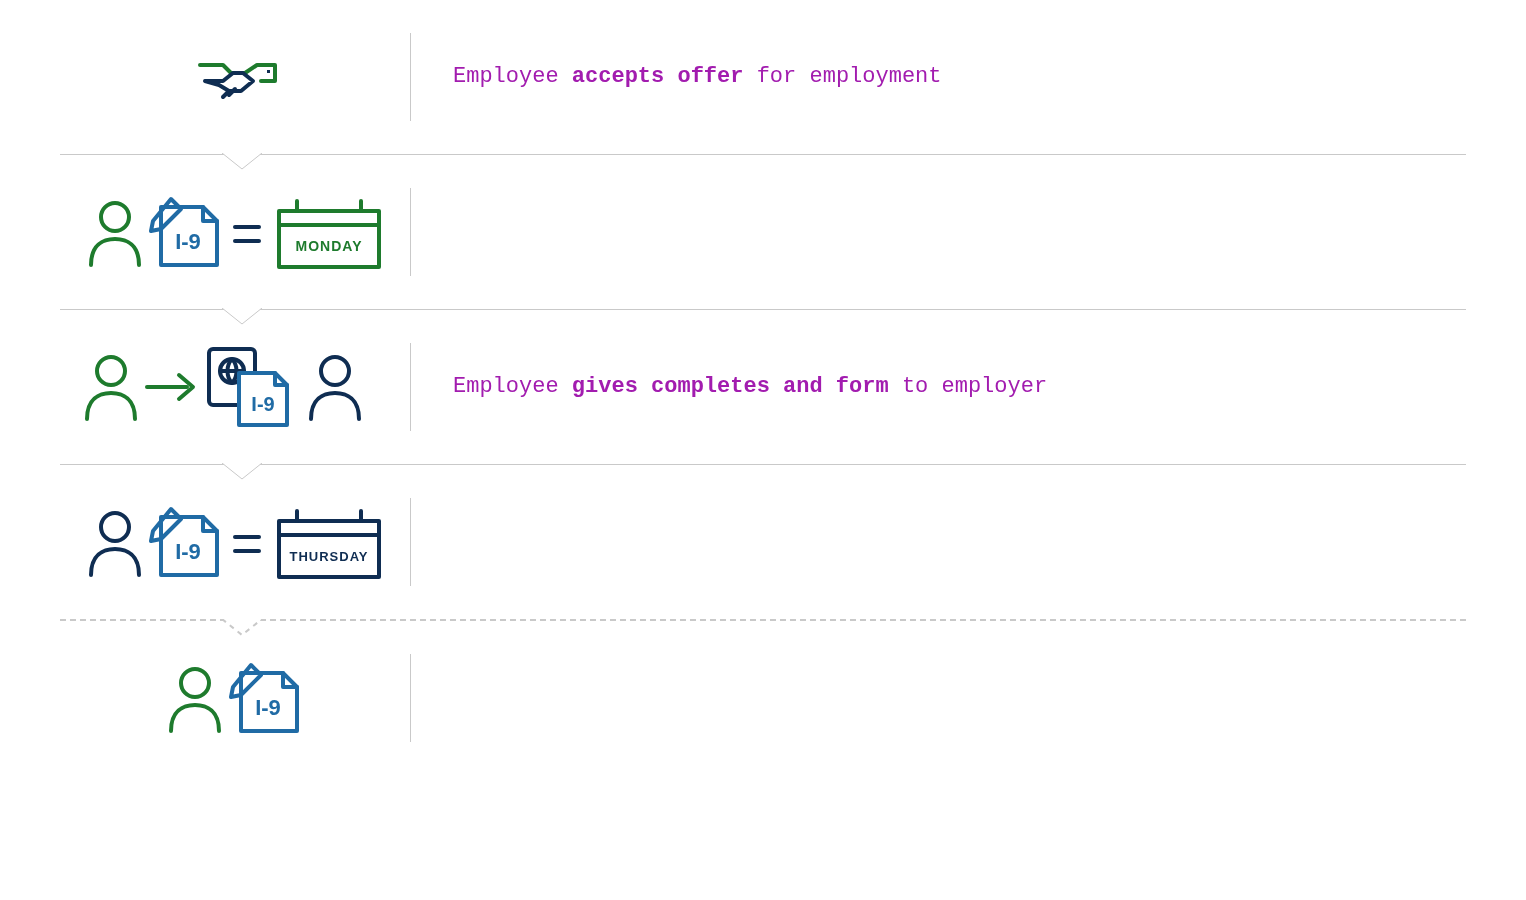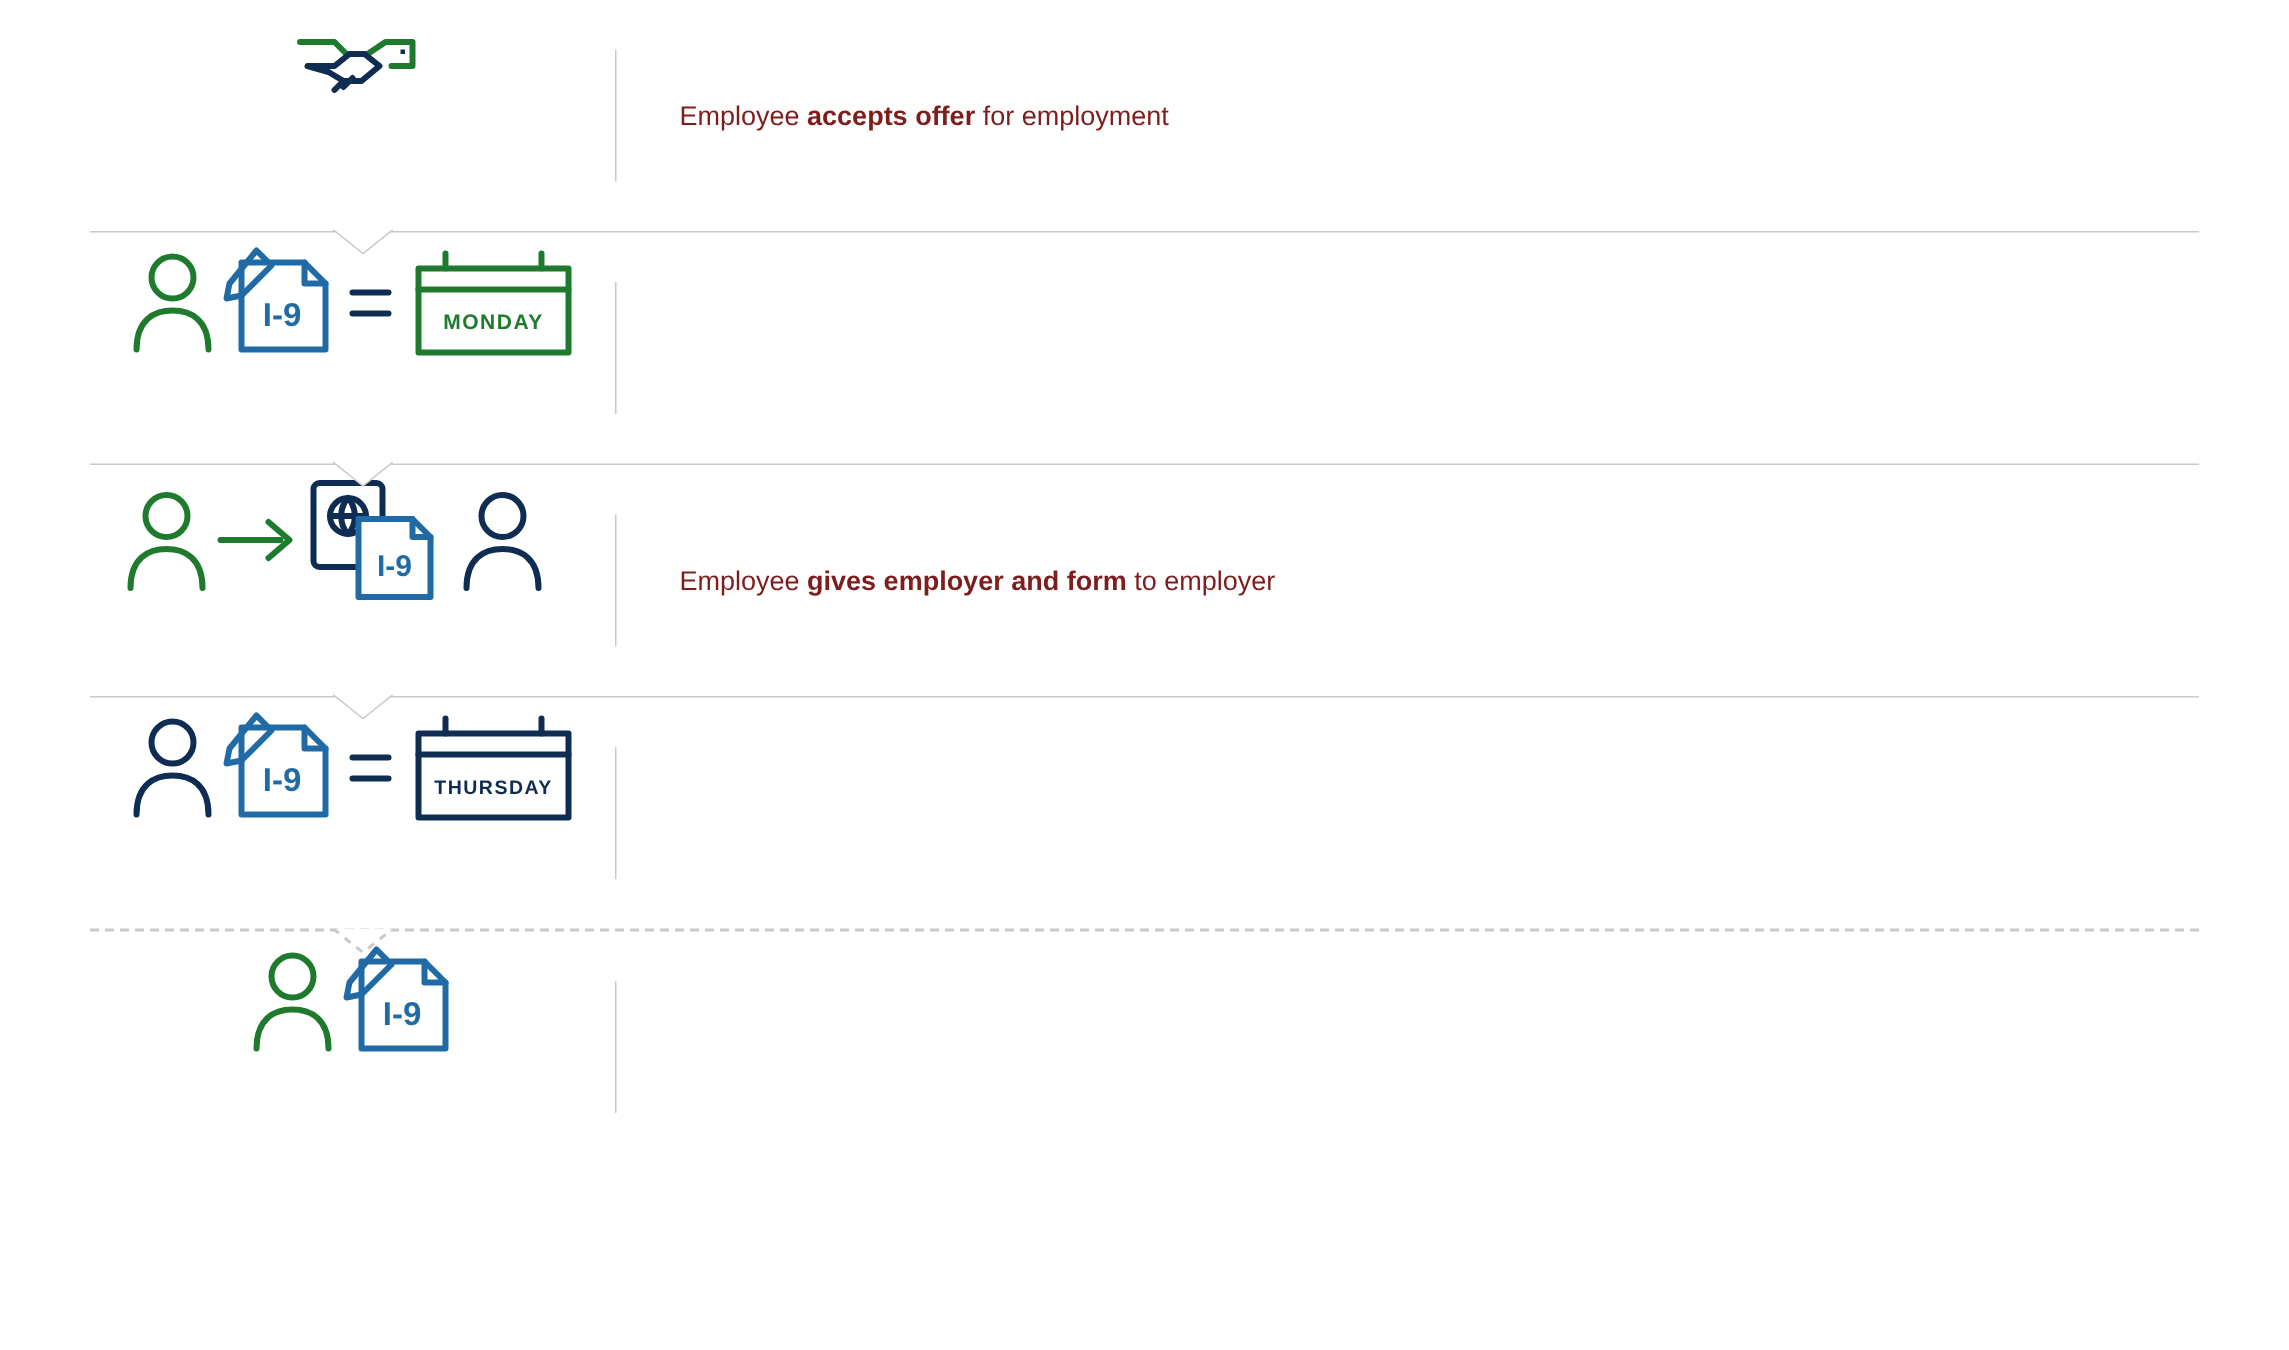--- a/index.html
+++ b/index.html
@@ -36,10 +36,11 @@
   }
   .text-cell {
     padding-left: 42px;
-    font-size: 18px;
+    font-size: 22px;
     line-height: 1.35;
     max-width: 760px;
-    color: #7f1d1d;
+    color: #a21caf;
+    font-family: Liberation Mono, monospace;
   }
   .separator {
     position: relative;

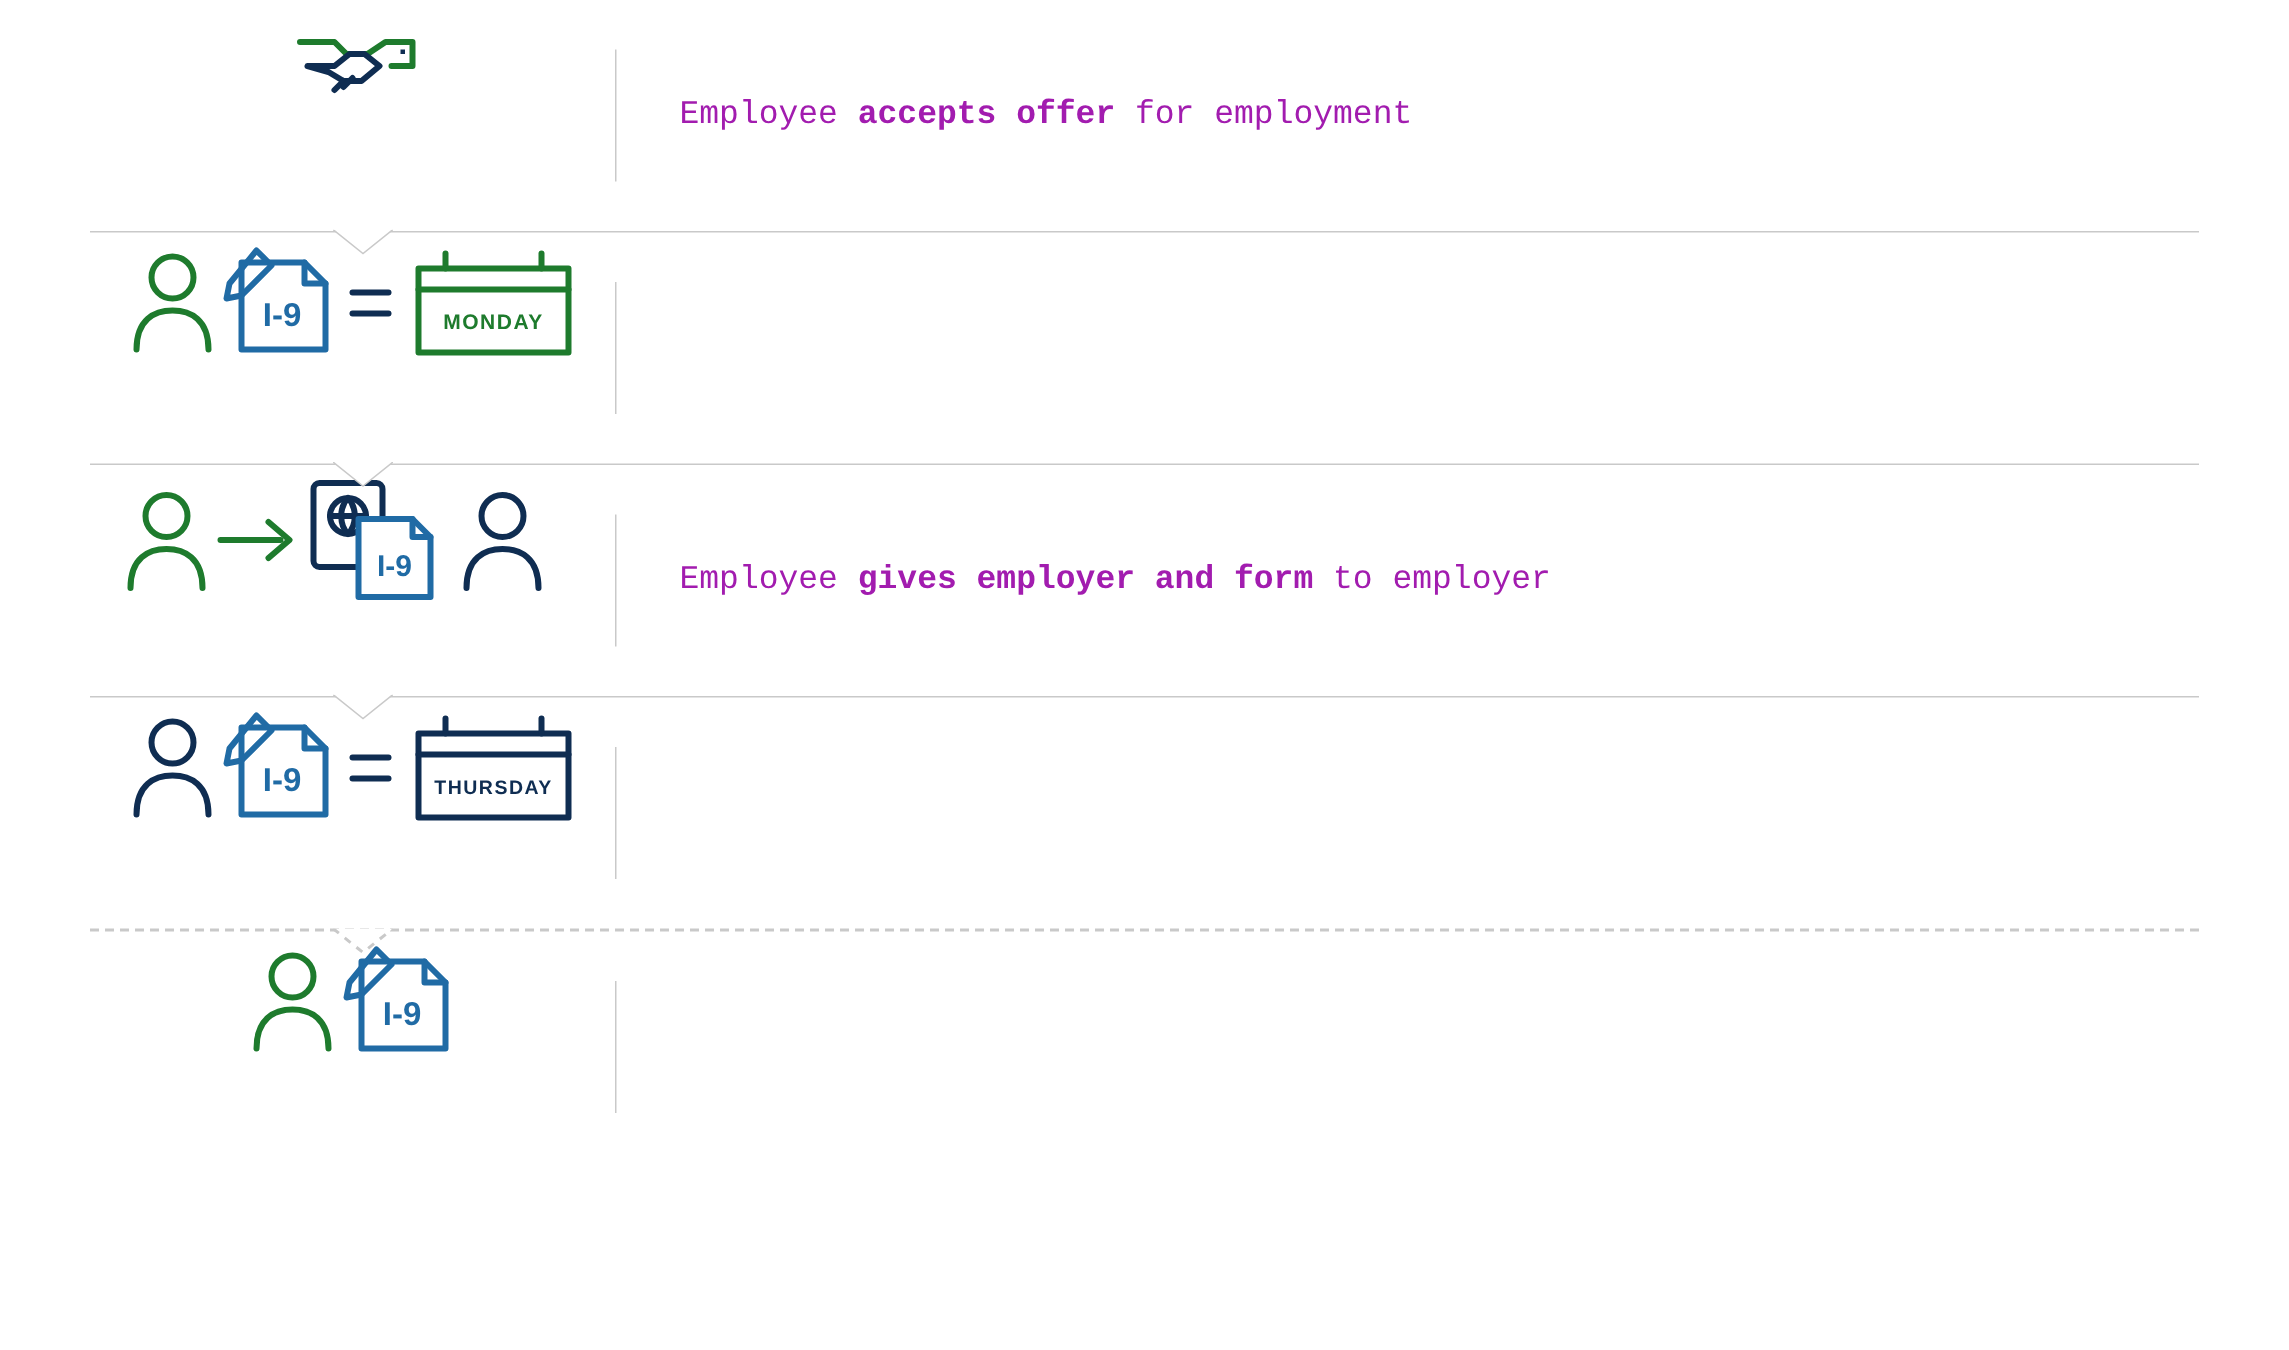--- a/index.html
+++ b/index.html
@@ -24,7 +24,7 @@
     width: 350px;
     height: 100%;
     display: flex;
-    align-items: flex-start;
+    align-items: center;
     justify-content: center;
     flex-shrink: 0;
   }

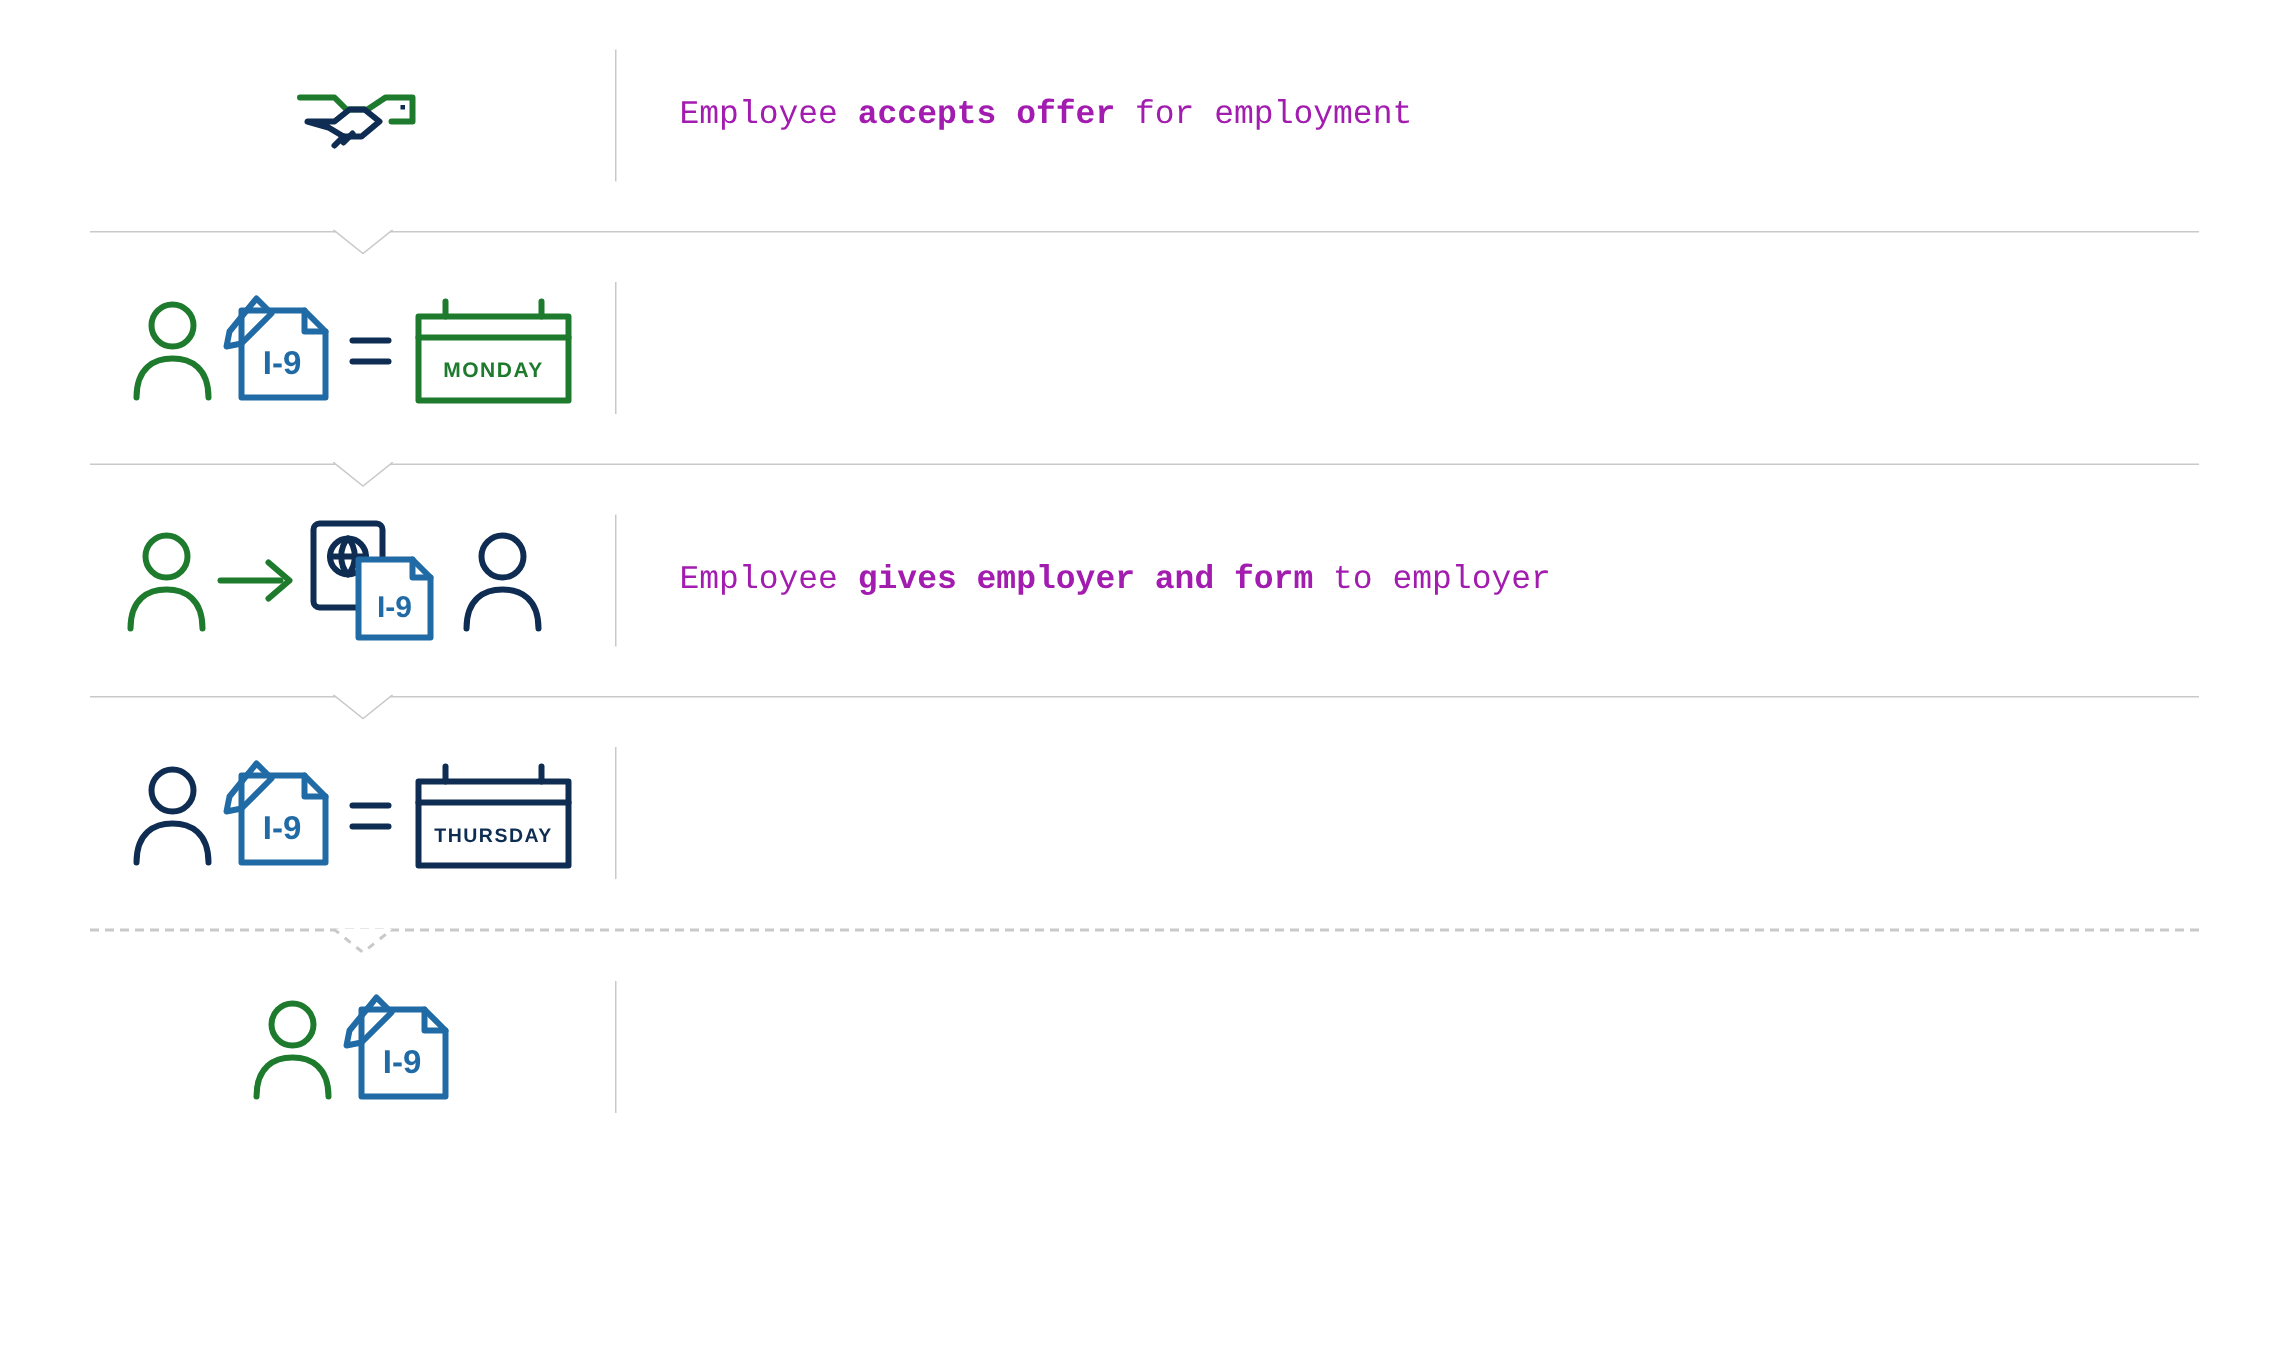--- a/index.html
+++ b/index.html
@@ -170,7 +170,7 @@
       </svg>
     </div>
     <div class="divider-v"></div>
-    <div class="text-cell"><span class="w">Employee </span><span class="b">gives employer and form</span><span class="w"> to employer</span></div>
+    <div class="text-cell"><span class="w">Employee </span><span class="b">gives completes and form</span><span class="w"> to employer</span></div>
   </div>
 
   <div class="separator">

